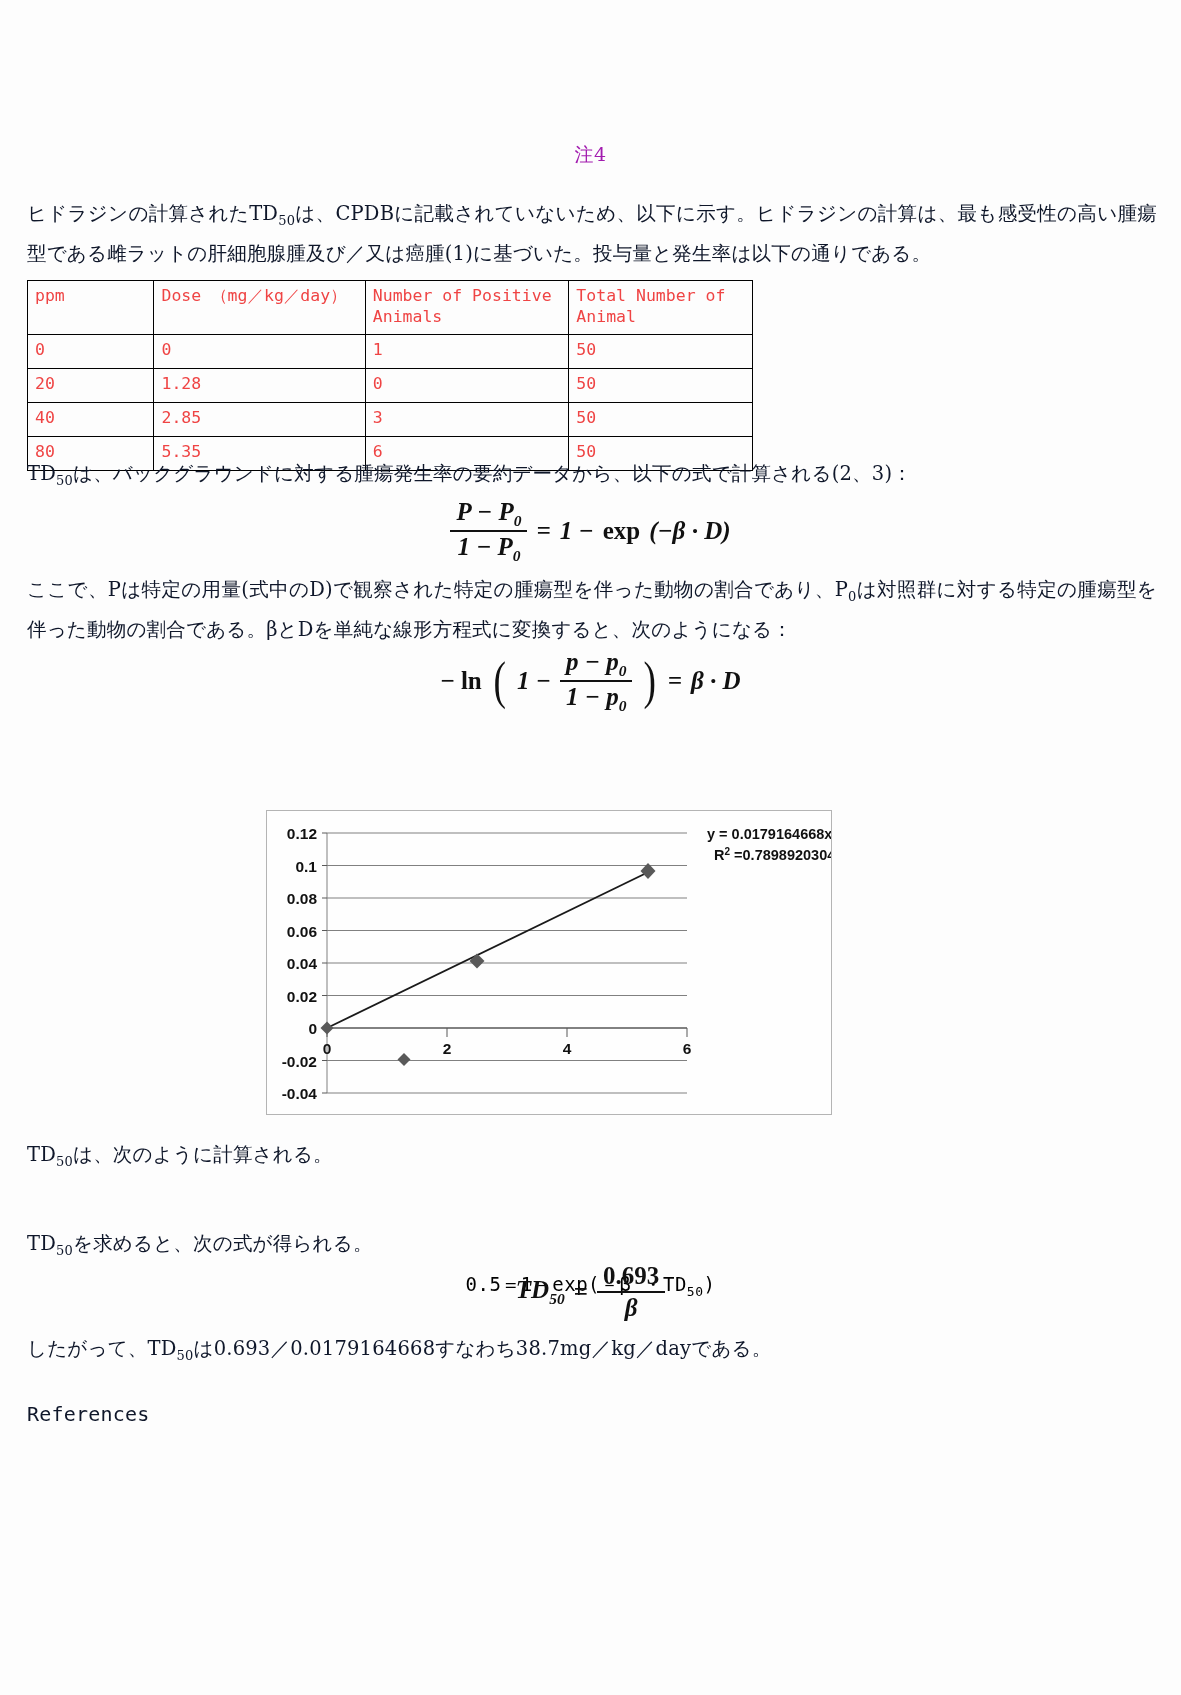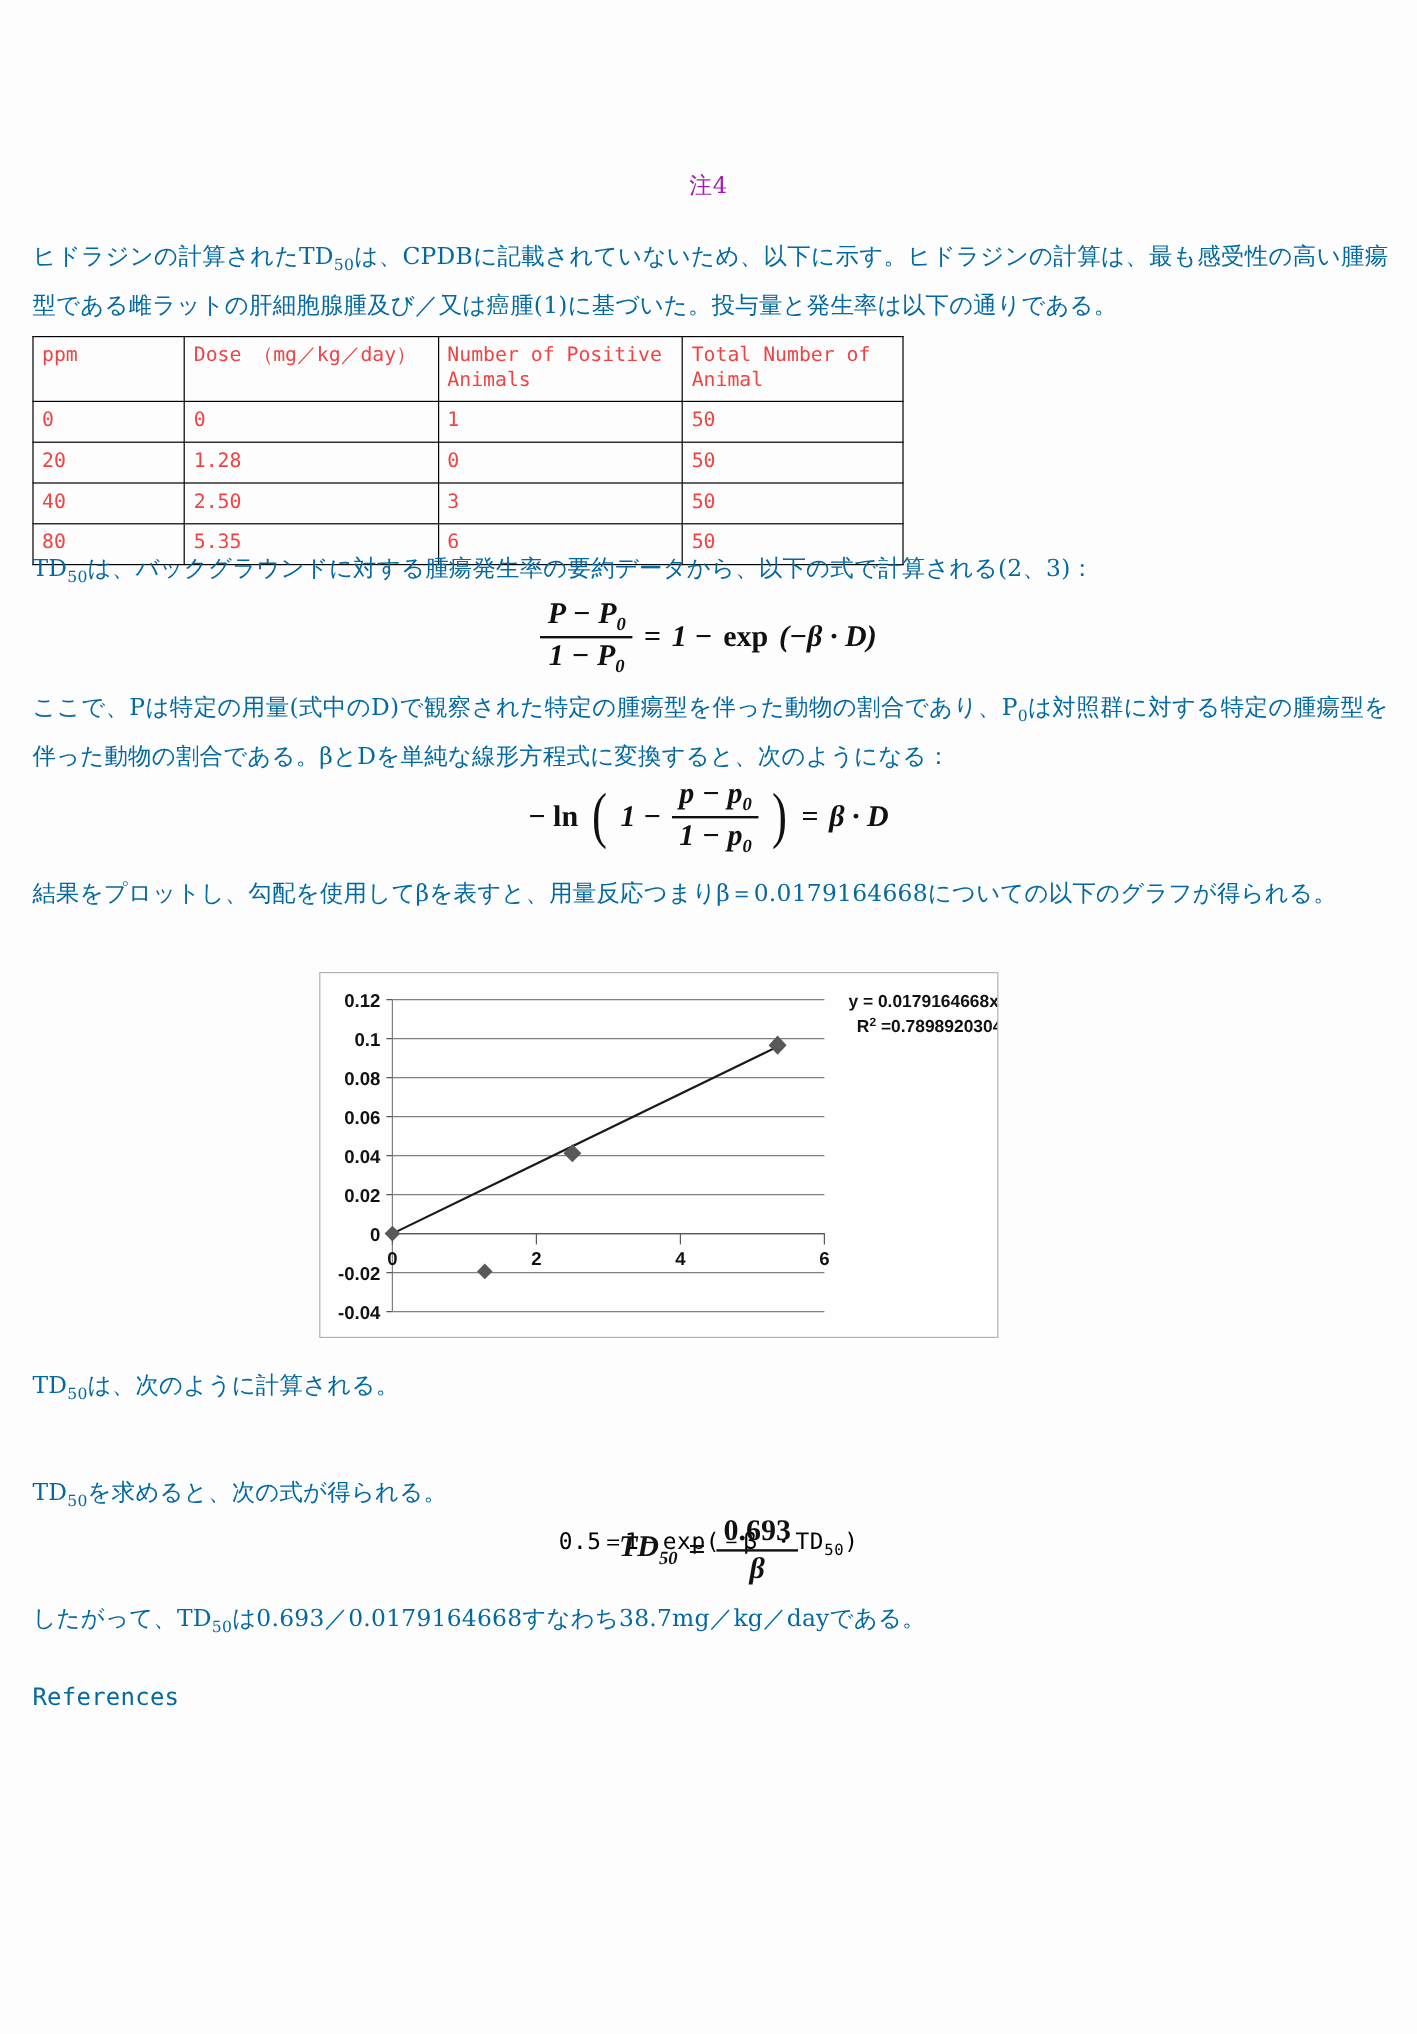--- a/index.html
+++ b/index.html
@@ -46,7 +46,7 @@
     font-family: "DejaVu Serif", "Liberation Serif", serif;
     font-size: 19.5px;
     line-height: 33px;
-    color: #0369a1;
+    color: #0f172a;
     letter-spacing: 0.2px;
     text-align: justify;
   }

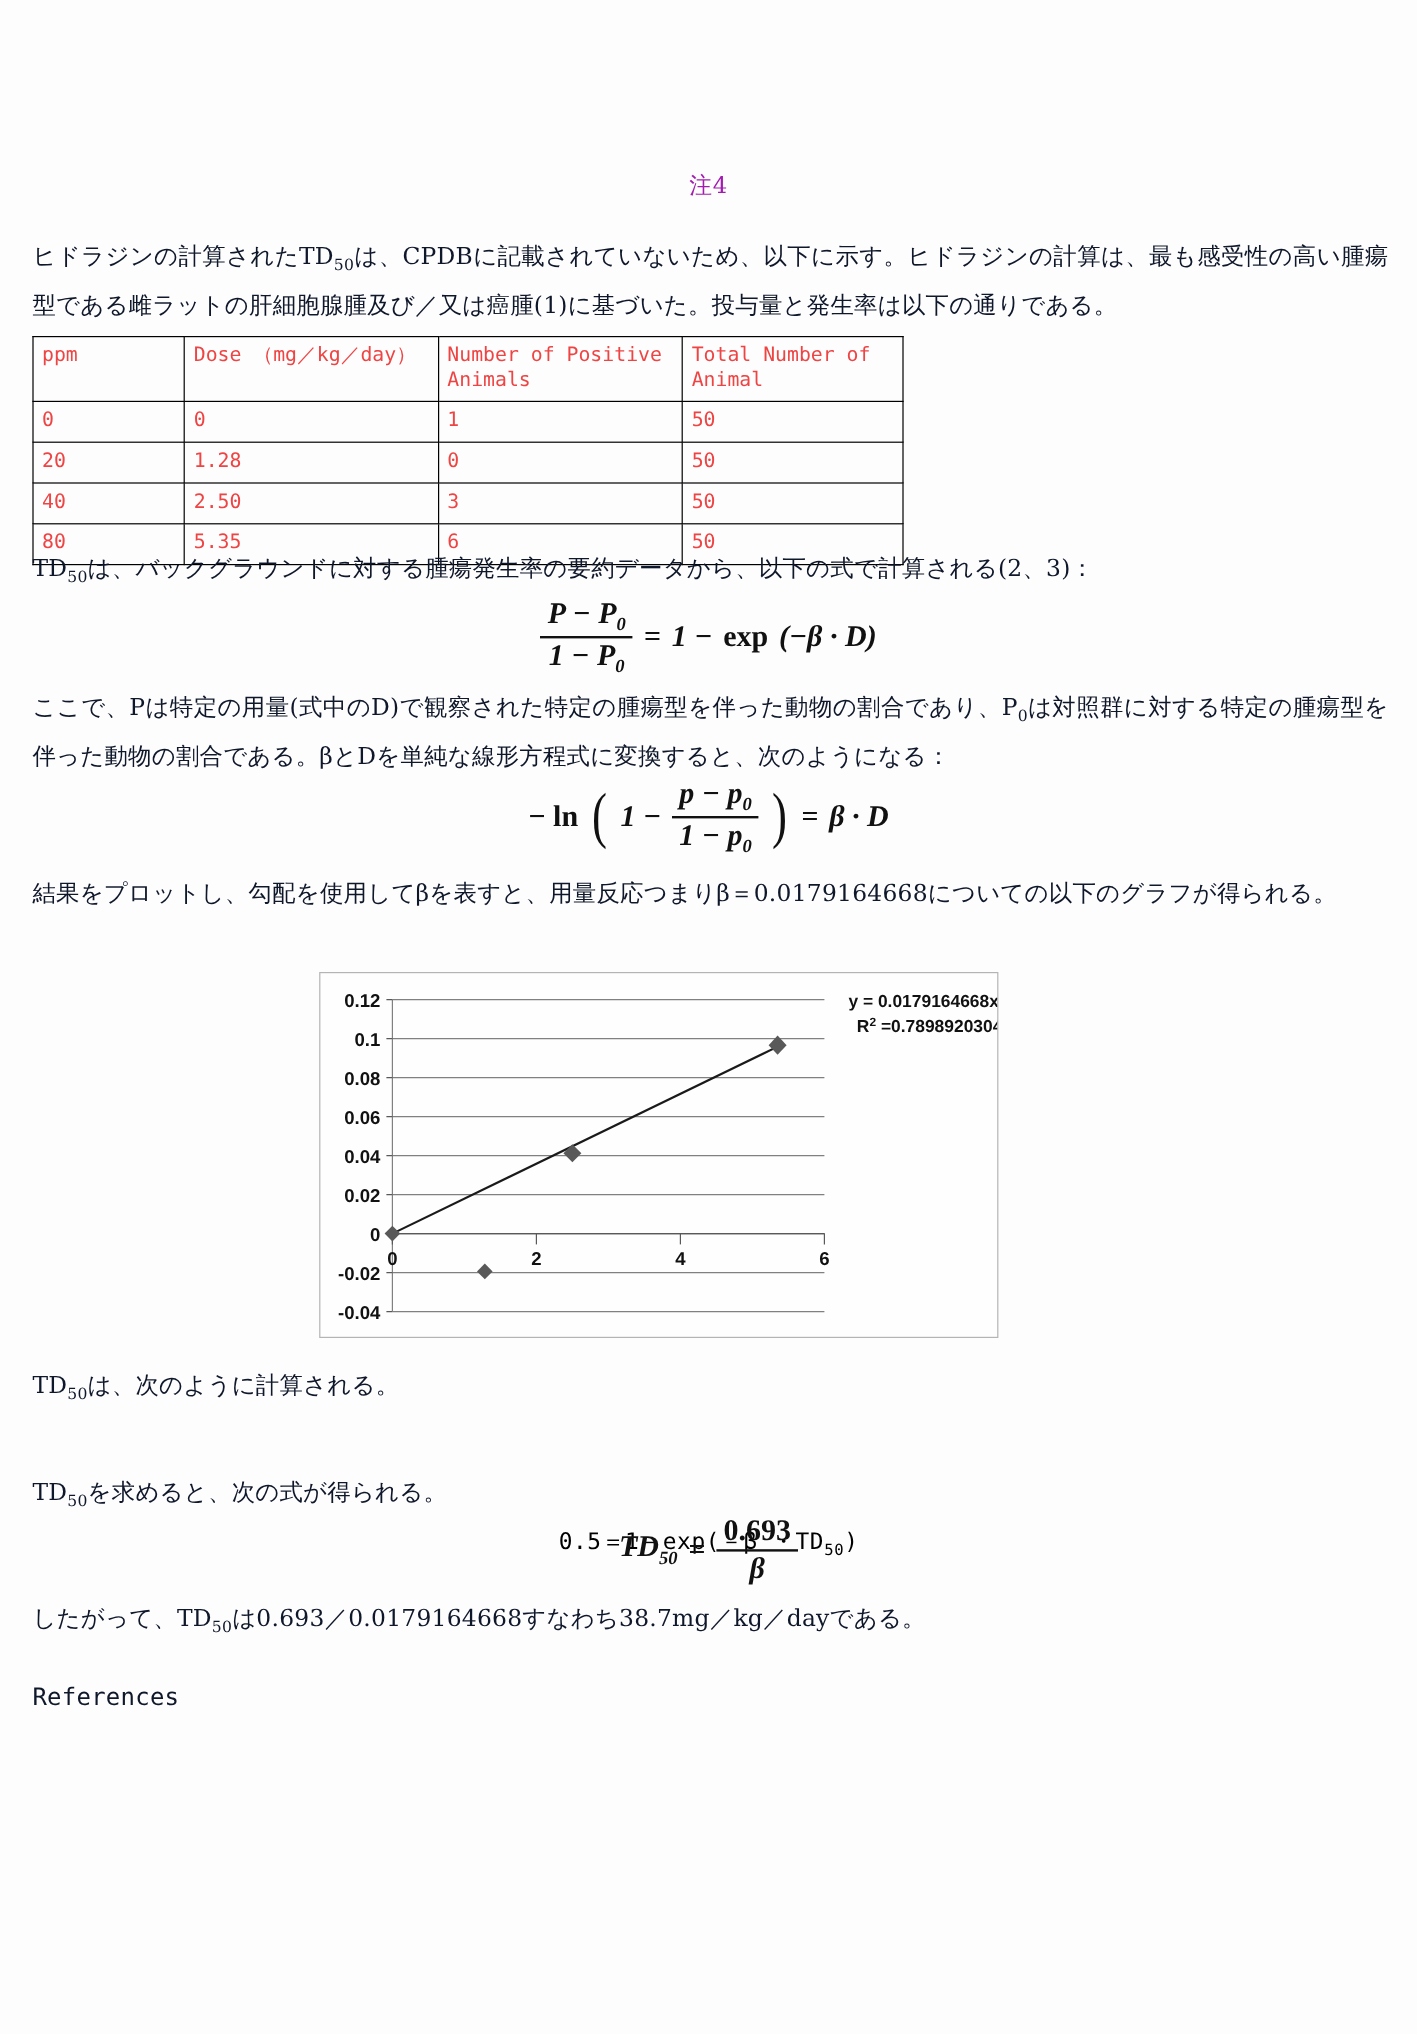--- a/index.html
+++ b/index.html
@@ -200,7 +200,7 @@
         </tr>
         <tr>
           <td>40</td>
-          <td>2.50</td>
+          <td>2.85</td>
           <td>3</td>
           <td>50</td>
         </tr>

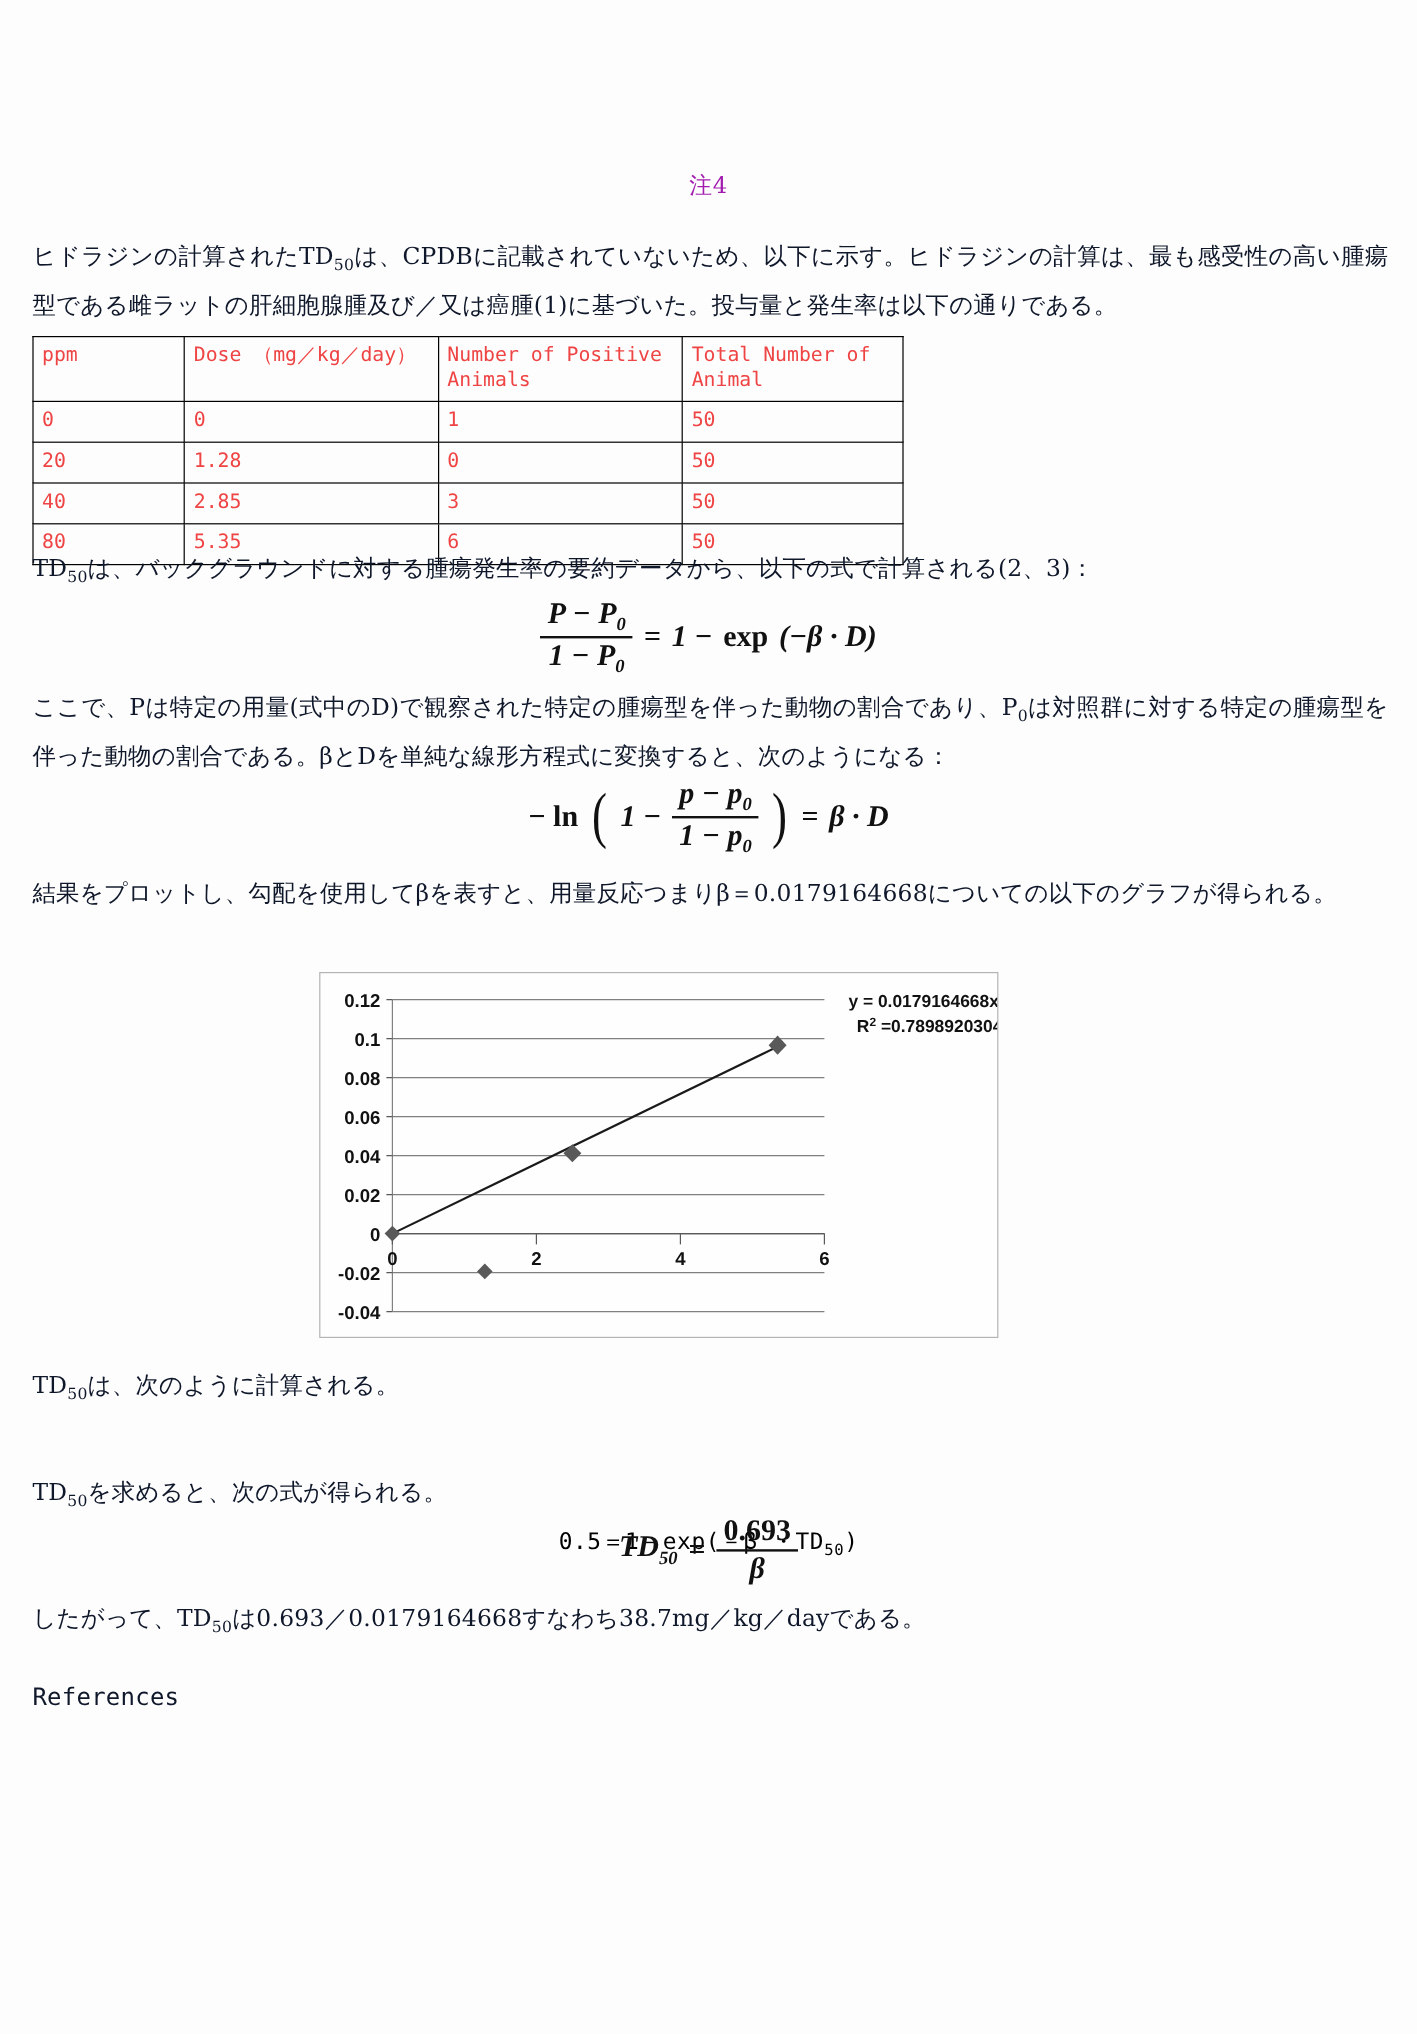--- a/index.html
+++ b/index.html
@@ -247,7 +247,6 @@
       </span>
     </div>
 
-    <div class="para" id="para-plot-lead">結果をプロットし、勾配を使用してβを表すと、用量反応つまりβ＝0.0179164668についての以下のグラフが得られる。</div>
 
     <div class="chart-box">
       <svg class="chart-svg" width="564" height="303" viewBox="0 0 564 303">

